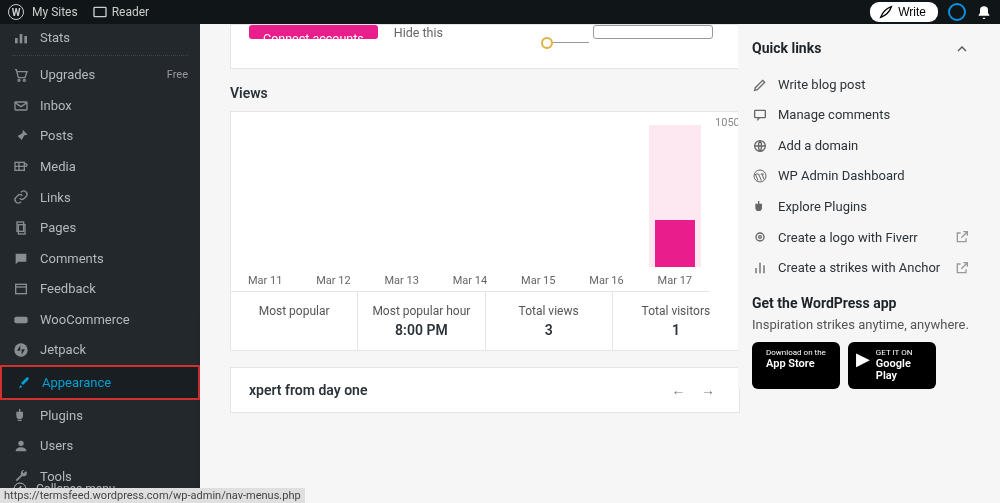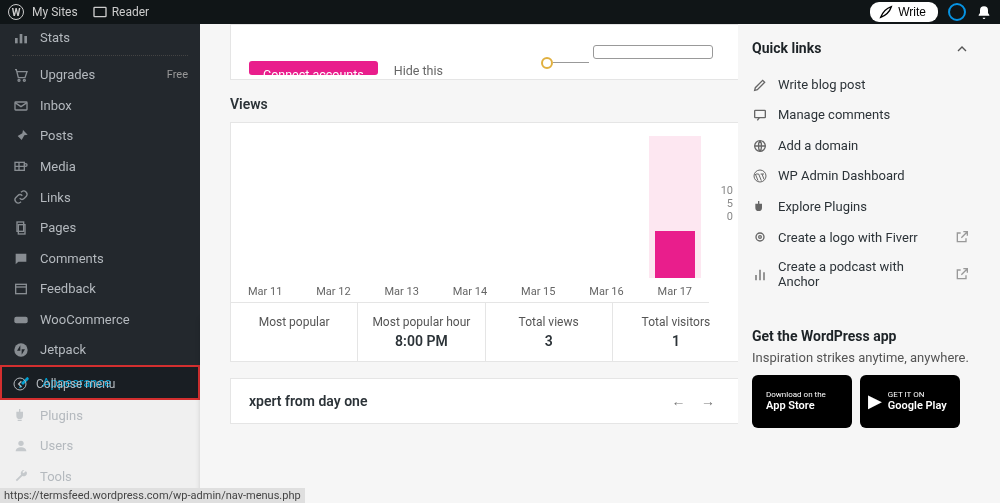--- a/index.html
+++ b/index.html
@@ -15,7 +15,7 @@
   .bell-icon { color: #fff; font-size: 14px; }
 
   
-  .sidebar { position: absolute; top: 24px; left: 0; width: 200px; background: #23282d; color: #b4b9be; height: 374px; font-size: 13px; }
+  .sidebar { position: absolute; top: 24px; left: 0; width: 200px; background: #23282d; color: #b4b9be; height: 479px; font-size: 13px; }
   .sidebar-item { display: flex; align-items: center; padding: 7px 12px; cursor: pointer; gap: 10px; }
   .sidebar-item.active { background: #191e23; color: #00a0d2; }
   .sidebar-item.highlight { border: 2px solid #d32f2f; }

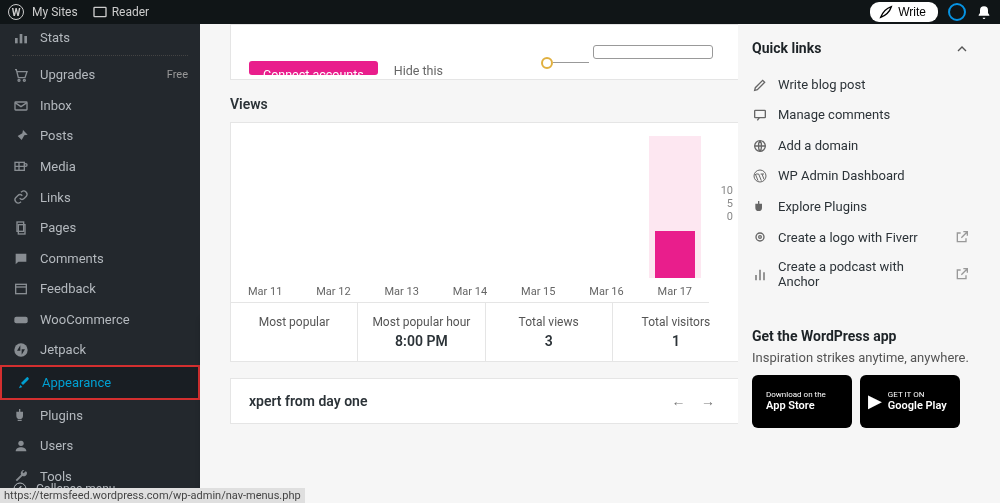--- a/index.html
+++ b/index.html
@@ -34,7 +34,7 @@
   .main { position: absolute; top: 24px; left: 200px; right: 0; bottom: 0; background: #f6f6f6; overflow: hidden; }
   .content { position: absolute; top: 0; left: 30px; right: 260px; }
   .card { background: #fff; border: 1px solid #e5e5e5; margin-bottom: 16px; }
-  .banner { height: 56px; display: flex; align-items: flex-end; padding: 0 18px 4px; gap: 16px; }
+  .banner { height: 45px; display: flex; align-items: flex-start; padding: 0 18px 4px; gap: 16px; }
   .pink-btn { background: #e91e8c; color: #fff; border-radius: 3px; padding: 6px 14px; font-size: 12.5px; overflow:hidden; height:14px; }
   .hide-link { color: #666; font-size: 12.5px; overflow:hidden; height:12px; }
   .banner-graphic { margin-left:auto; width: 180px; height: 30px; position: relative; }

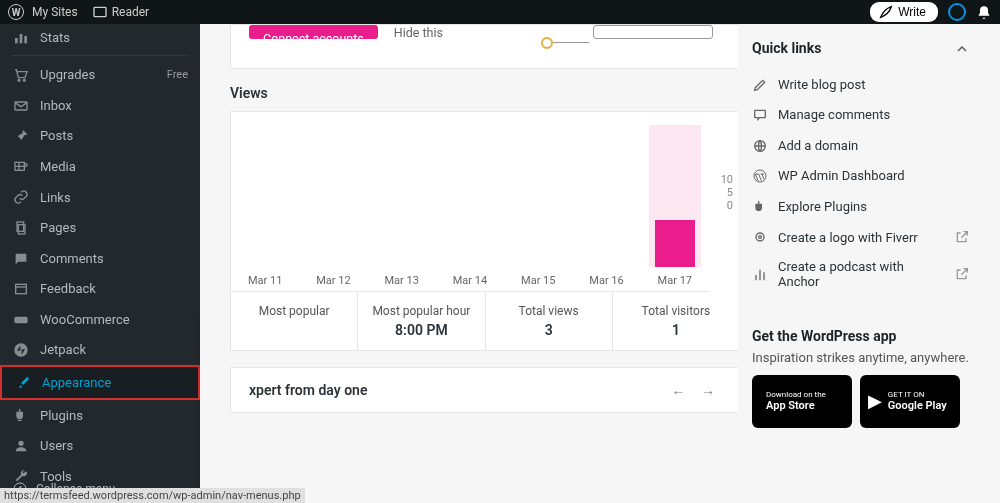--- a/index.html
+++ b/index.html
@@ -47,7 +47,7 @@
   
   .chart-wrap { display: flex; }
   .chart { flex: 1; height: 180px; position: relative; border-bottom: 1px solid #e5e5e5; }
-  .y-axis { width: 30px; display: flex; flex-direction: column; justify-content: center; padding: 4px 6px 24px 6px; font-size: 11px; color: #888; text-align: right; }
+  .y-axis { width: 30px; display: flex; flex-direction: row; justify-content: space-between; padding: 4px 6px 24px 6px; font-size: 11px; color: #888; text-align: right; }
   .bars { position: absolute; bottom: 24px; left: 0; right: 0; height: 142px; display: flex; }
   .bar-slot { flex: 1; display: flex; align-items: flex-end; justify-content: center; position: relative; }
   .bar-slot.today-bg::before { content:""; position:absolute; bottom:0; left:8px; right:8px; height:142px; background:#fde7f1; }

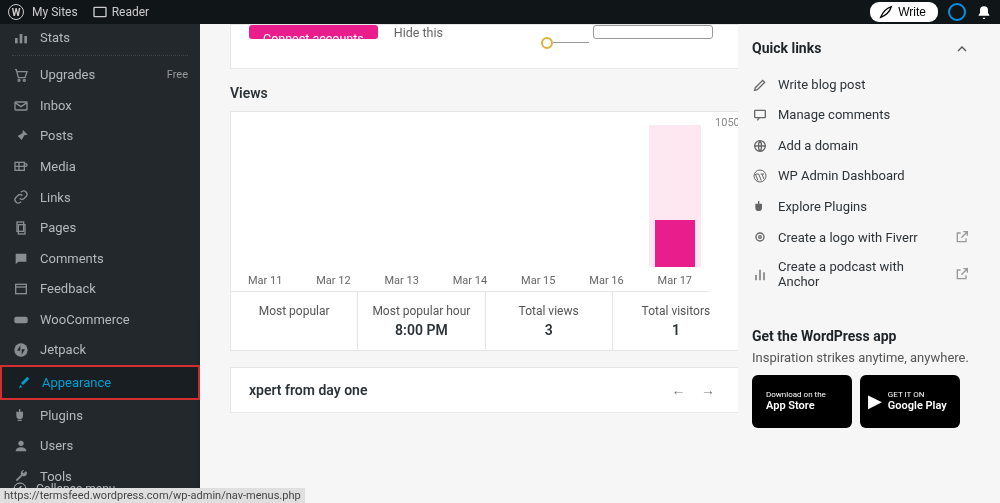--- a/index.html
+++ b/index.html
@@ -408,7 +408,7 @@
           <span class="icon"><svg class="i" viewBox="0 0 24 24" fill="none" stroke="currentColor" stroke-width="2">
               <path d="M6 20v-8M12 20V4M18 20v-12"></path>
             </svg></span>
-          <span>Create a podcast with Anchor</span>
+          <span>Create a strikes with Anchor</span>
           <span class="ext"><svg class="i" viewBox="0 0 24 24" fill="none" stroke="currentColor" stroke-width="2">
               <path d="M14 4h6v6M20 4l-9 9M18 14v5H5V6h5"></path>
             </svg></span>

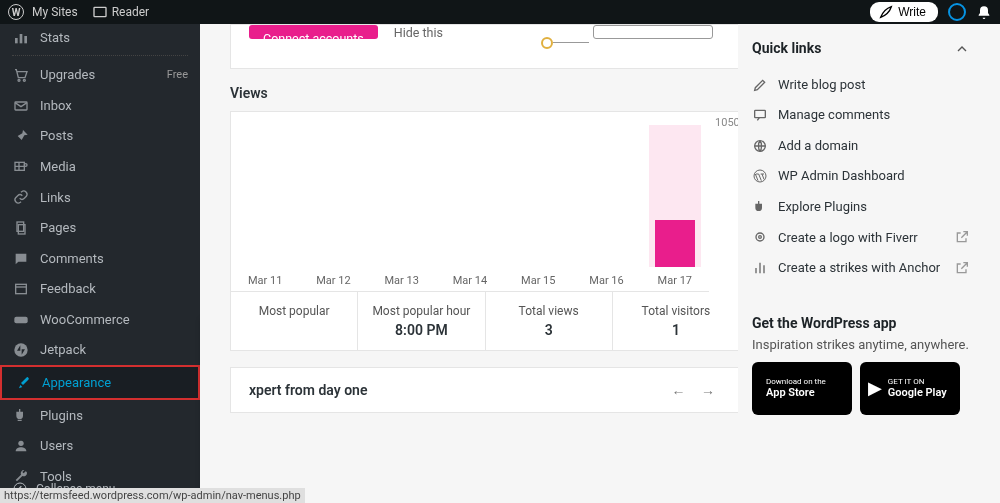--- a/index.html
+++ b/index.html
@@ -73,7 +73,7 @@
   .ql-item .icon { width: 16px; text-align: center; color: #666; }
   .ext { margin-left:auto; color:#999; font-size:12px; }
 
-  .app-section { margin-top: 32px; }
+  .app-section { margin-top: 12px; }
   .app-section h4 { font-size: 14px; font-weight: 700; color: #1d2327; margin-bottom: 6px; }
   .app-section p { font-size: 13px; color: #555; margin-bottom: 10px; }
   .store-badges { display: flex; gap: 8px; }

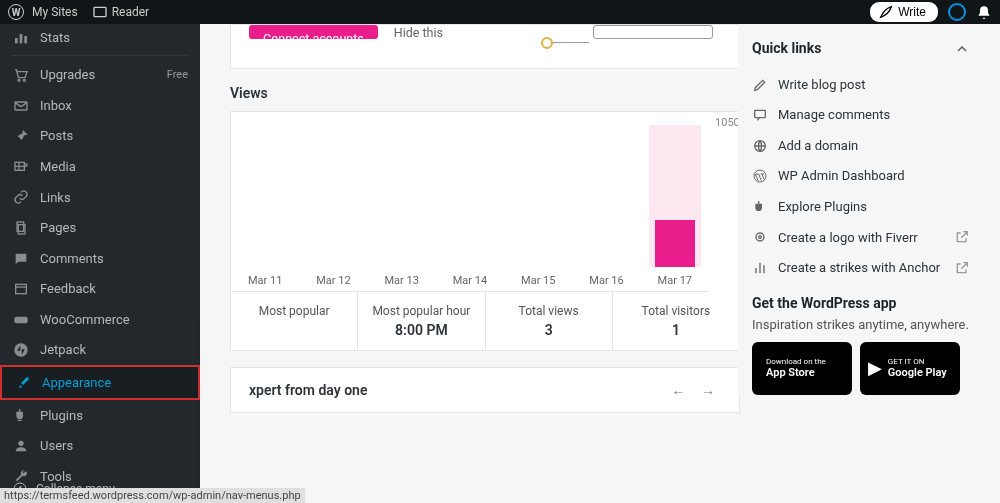--- a/index.html
+++ b/index.html
@@ -77,7 +77,7 @@
   .app-section h4 { font-size: 14px; font-weight: 700; color: #1d2327; margin-bottom: 6px; }
   .app-section p { font-size: 13px; color: #555; margin-bottom: 10px; }
   .store-badges { display: flex; gap: 8px; }
-  .store-badge { background: #000; color: #fff; border-radius: 6px; padding: 16px 8px; display: flex; align-items: flex-start; gap: 6px; font-size: 8px; line-height: 1.1; width: 100px; }
+  .store-badge { background: #000; color: #fff; border-radius: 6px; padding: 7px 8px; display: flex; align-items: flex-start; gap: 6px; font-size: 8px; line-height: 1.1; width: 88px; }
   .store-badge .big { font-size: 11px; font-weight: 600; }
   .store-badge .glyph { font-size: 18px; }
 

